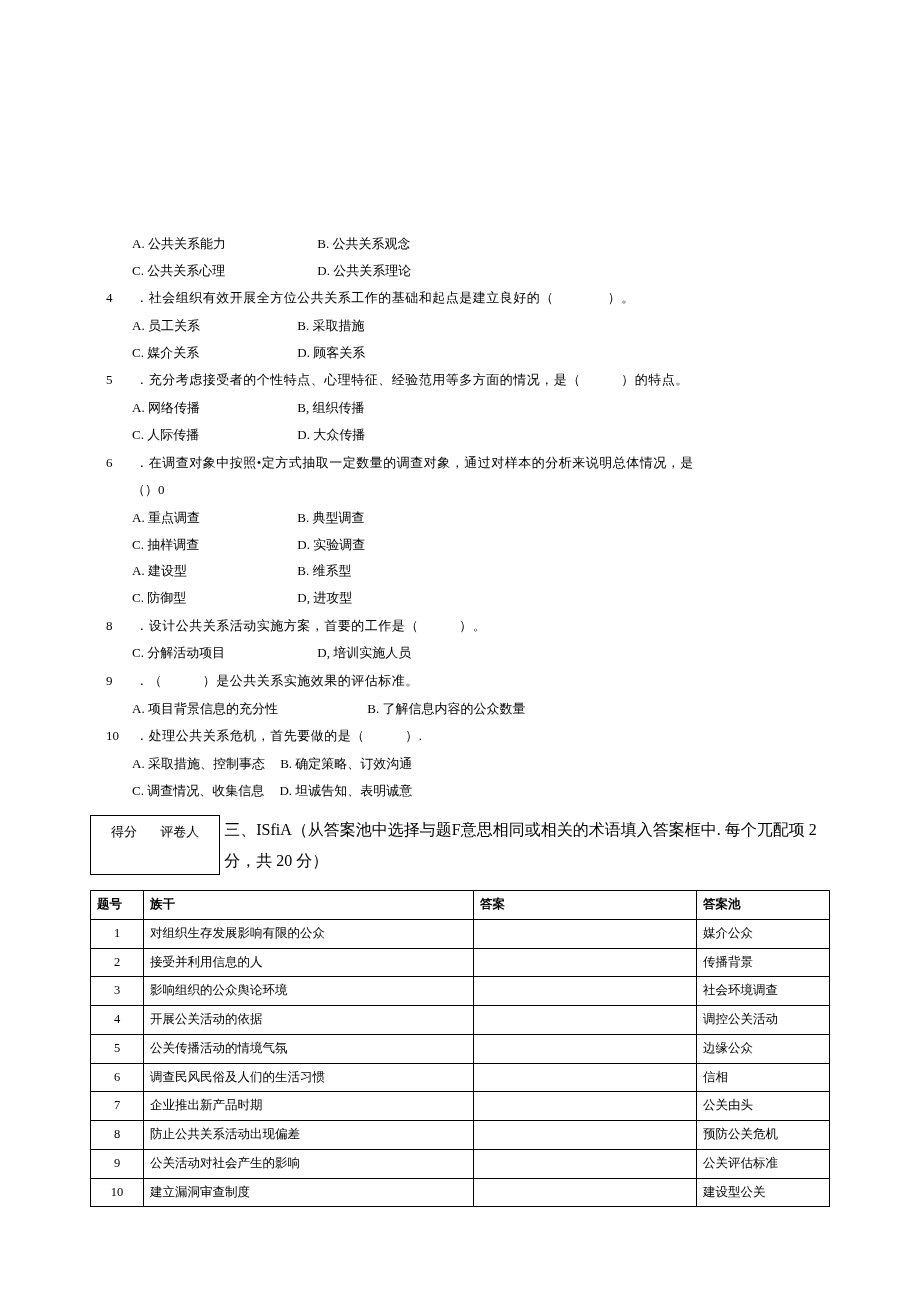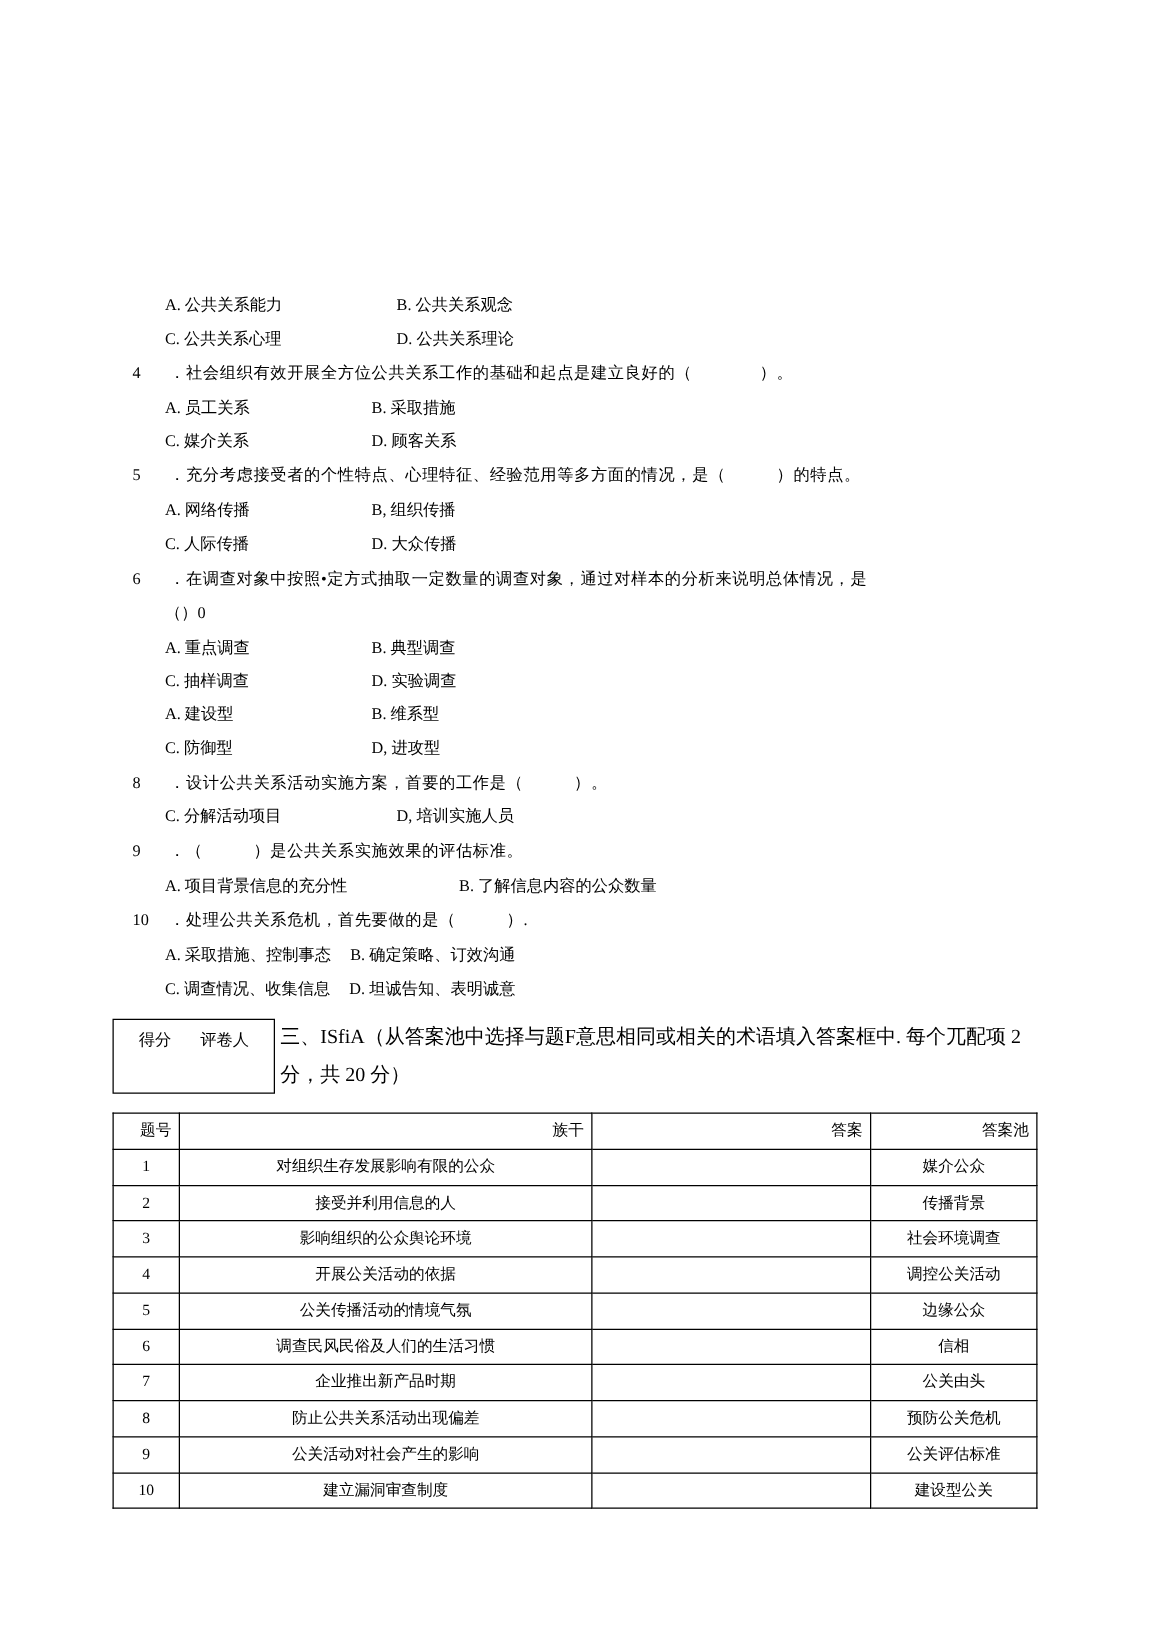--- a/index.html
+++ b/index.html
@@ -16,7 +16,7 @@
 .section-title{flex:1;font-size:16px;padding-top:2px}
 table.match{border-collapse:collapse;width:100%;margin-top:14px;font-size:12.5px}
 table.match td,table.match th{border:1px solid #000;padding:2px 6px;text-align:center;height:18px}
-table.match th{font-weight:normal;text-align:right}
+table.match th{font-weight:bold;text-align:left}
 table.match td.c{text-align:center;width:40px}
 table.match td.ans{width:210px}
 table.match td.pool{width:120px}

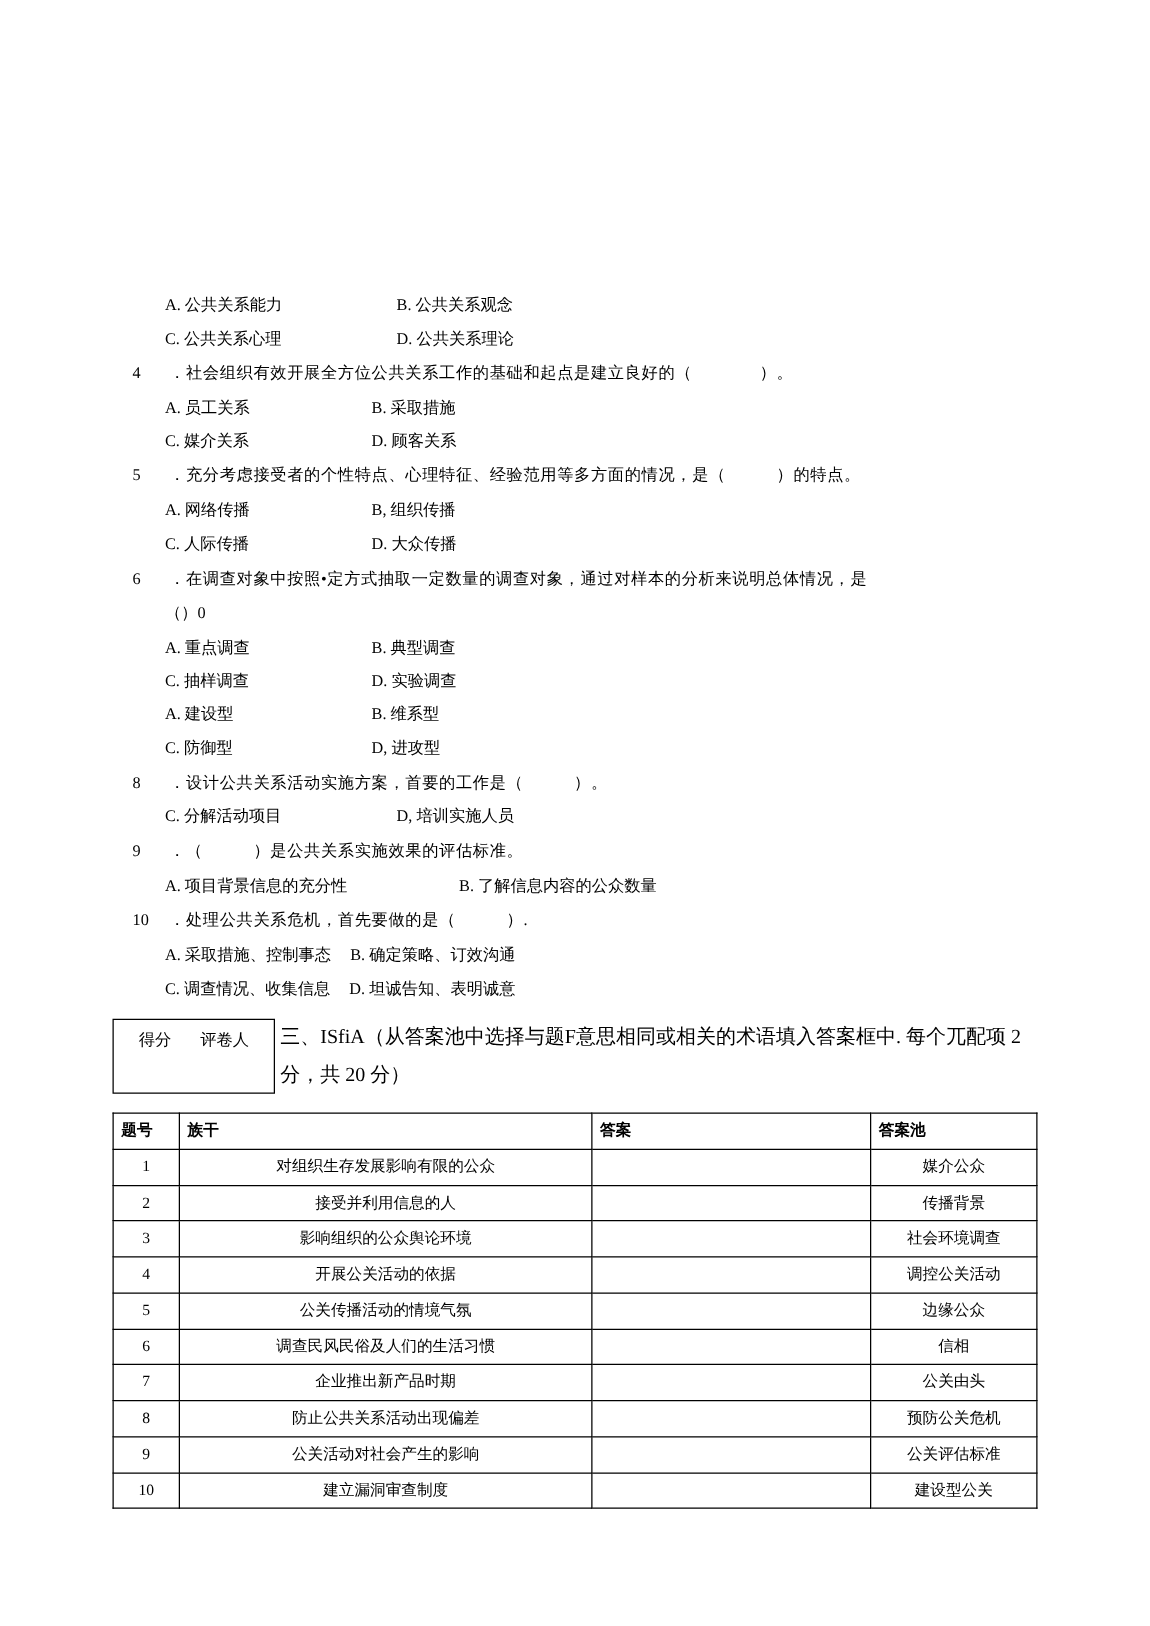--- a/index.html
+++ b/index.html
@@ -15,7 +15,7 @@
 .section-row{margin-top:10px;display:flex;align-items:center}
 .section-title{flex:1;font-size:16px;padding-top:2px}
 table.match{border-collapse:collapse;width:100%;margin-top:14px;font-size:12.5px}
-table.match td,table.match th{border:1px solid #000;padding:2px 6px;text-align:center;height:18px}
+table.match td,table.match th{border:1px solid #000;padding:2px 6px;text-align:left;height:18px}
 table.match th{font-weight:bold;text-align:left}
 table.match td.c{text-align:center;width:40px}
 table.match td.ans{width:210px}

